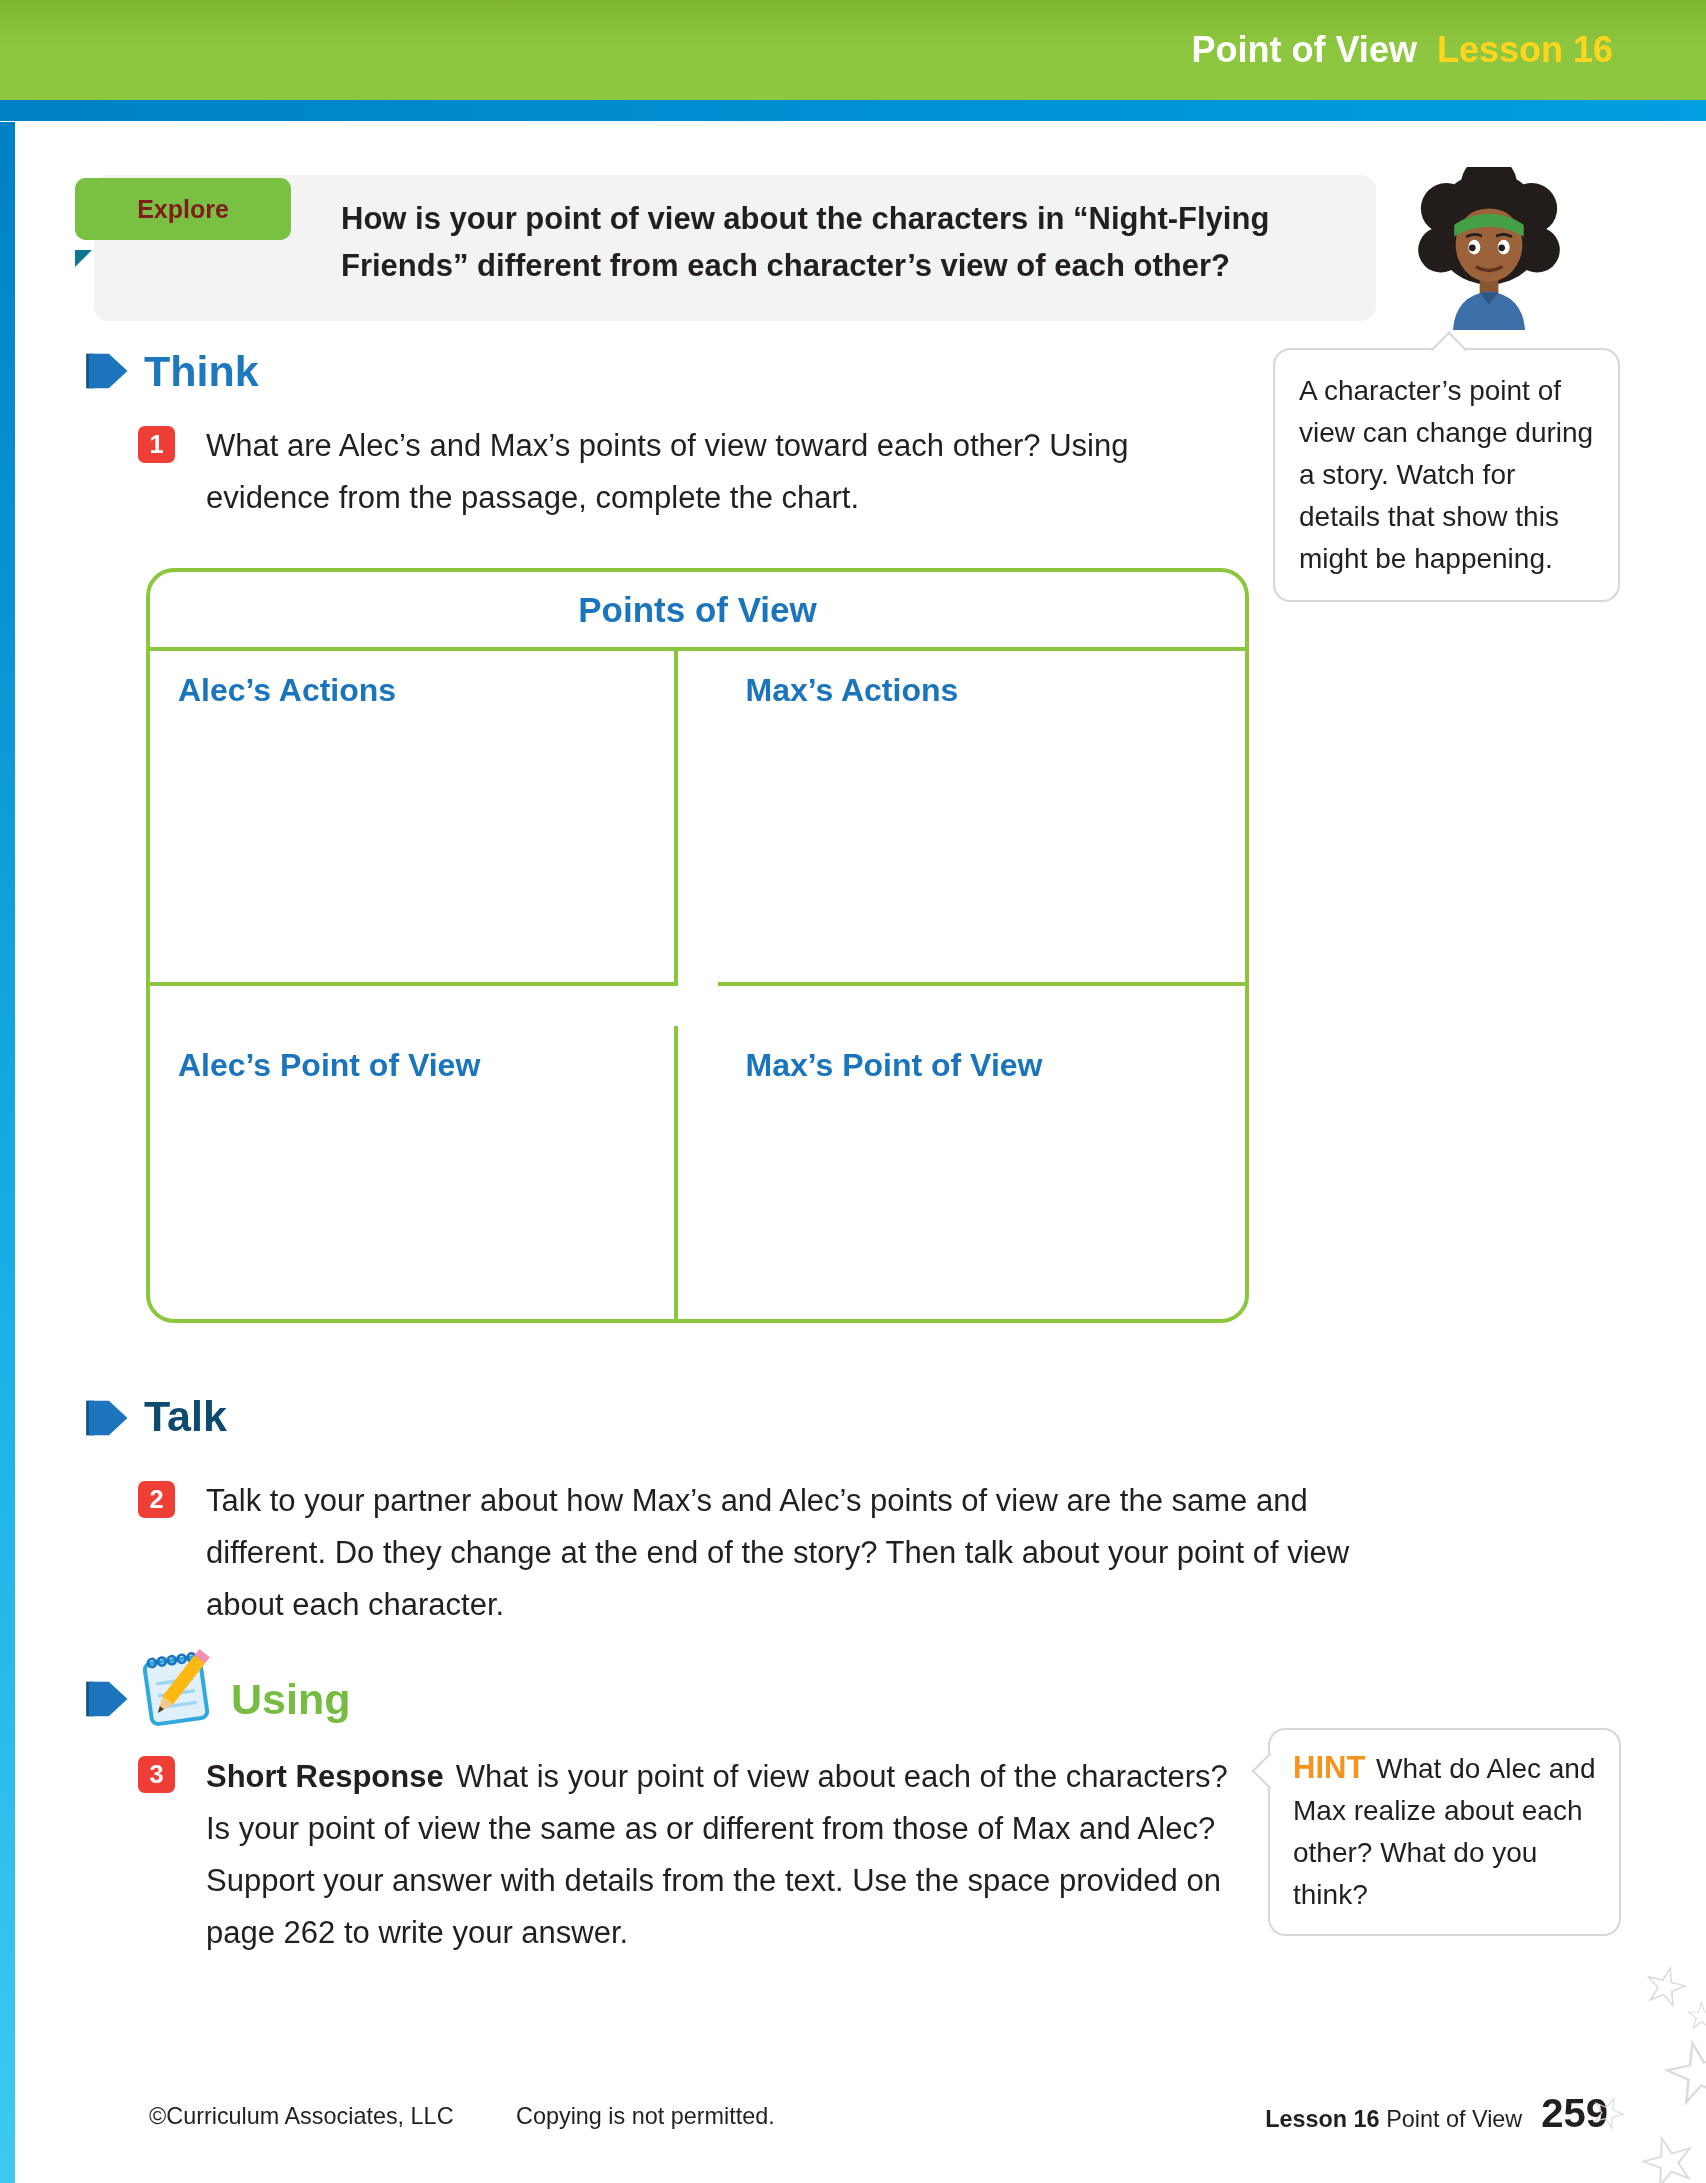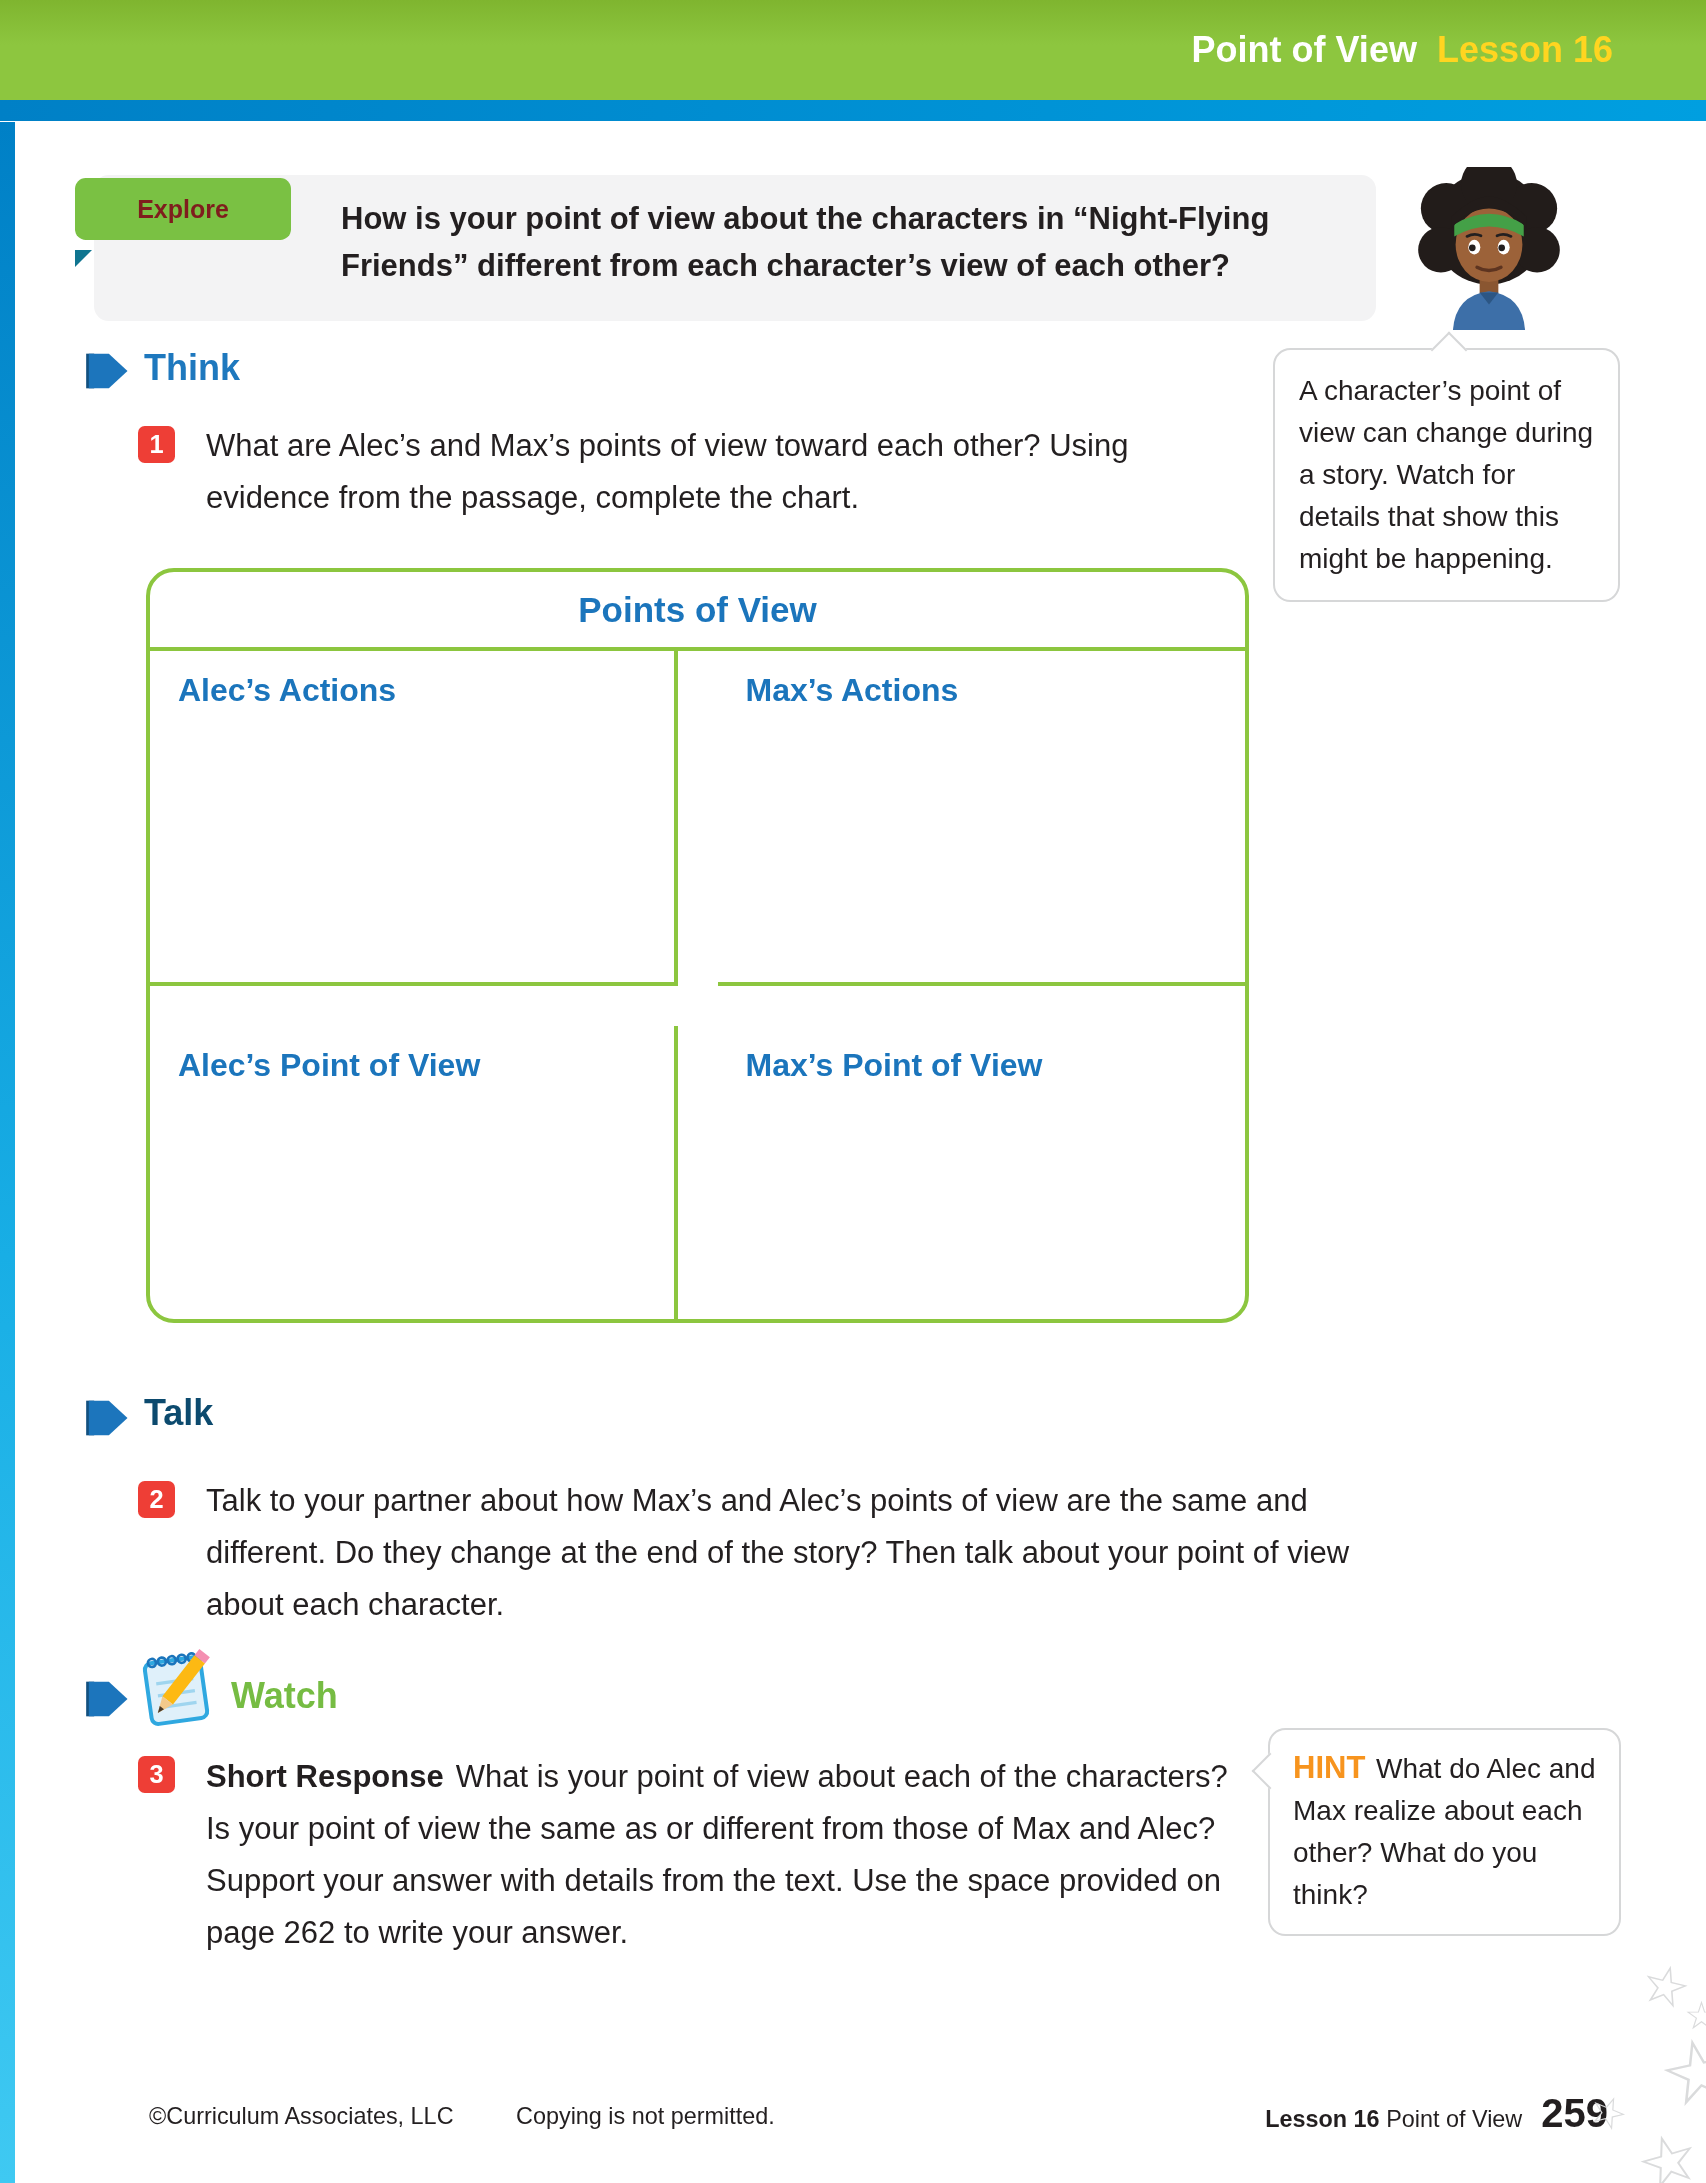--- a/index.html
+++ b/index.html
@@ -33,7 +33,7 @@
     border-left:2px solid #D6D7D8;border-top:2px solid #D6D7D8;transform:rotate(45deg);}
   
   .section-arrow{position:absolute;left:86px;width:43px;height:40px;}
-  .sec-heading{position:absolute;font-size:36px;font-weight:bold;}
+  .sec-heading{position:absolute;font-size:43px;font-weight:bold;}
   .h-think{left:144px;top:347px;color:#1E78BE;}
   .h-talk{left:144px;top:1392px;color:#0c4a6e;}
   .h-write{left:231px;top:1675px;color:#76BC43;}

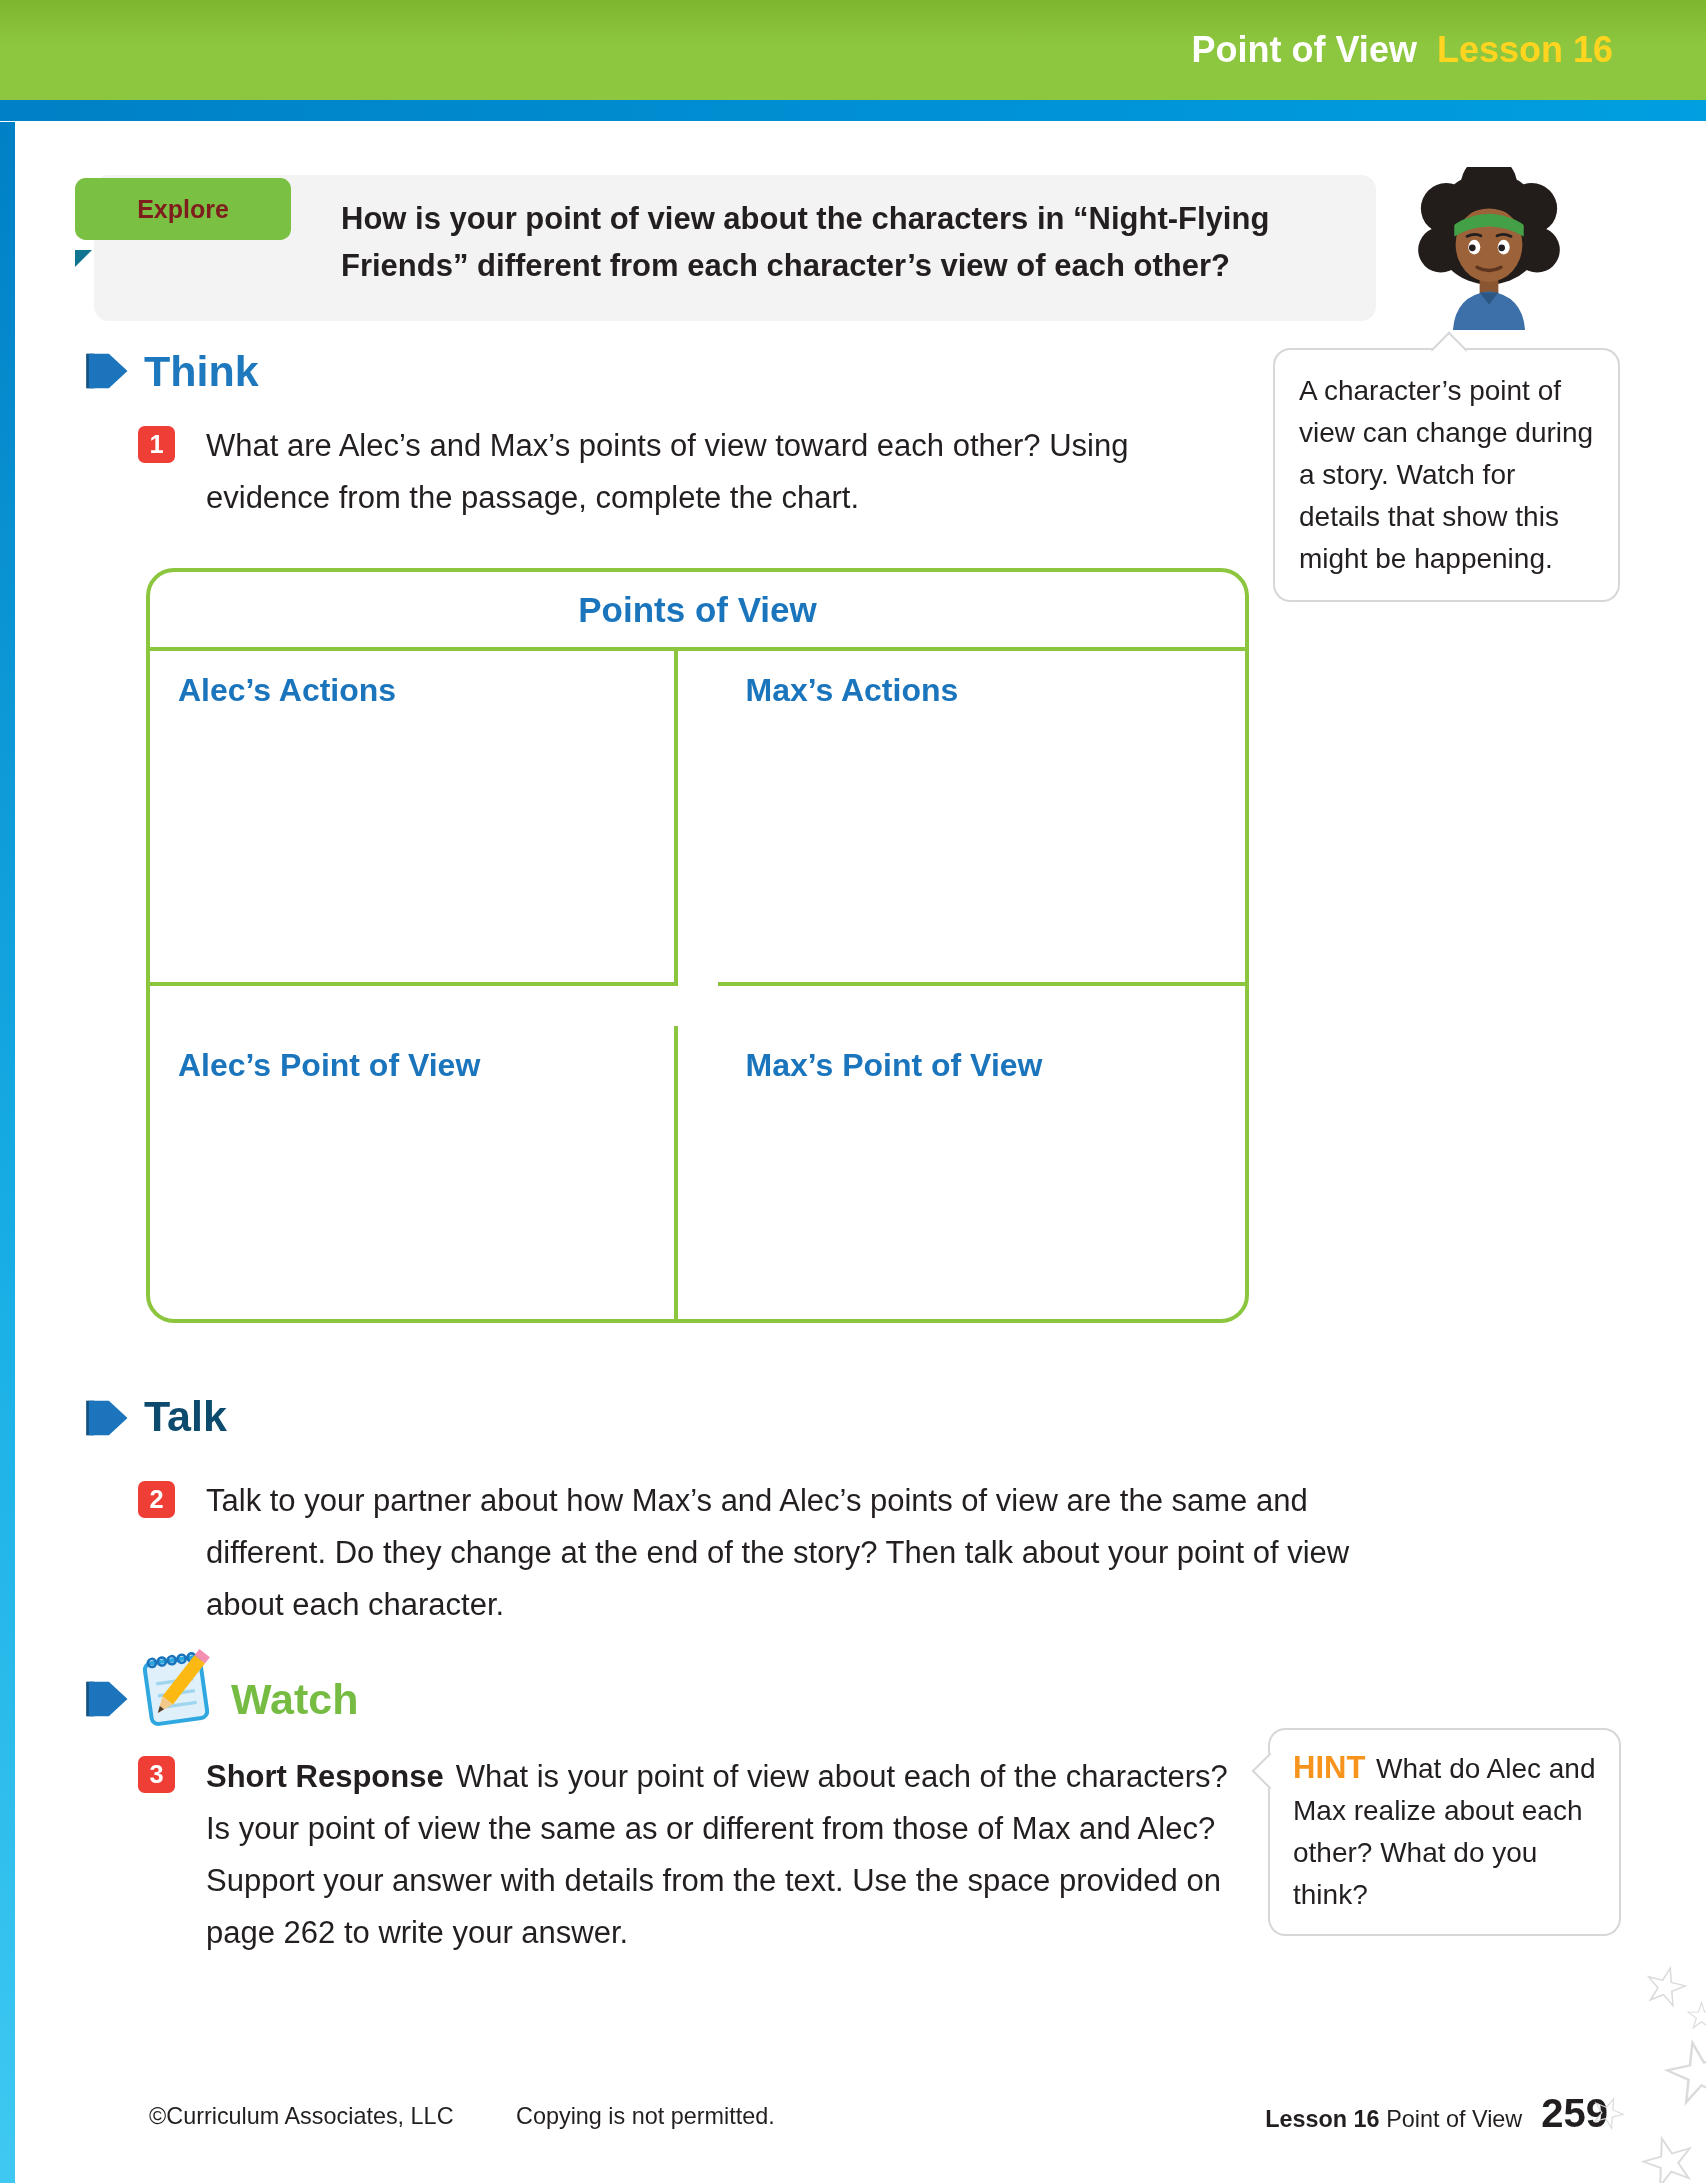--- a/index.html
+++ b/index.html
@@ -177,7 +177,7 @@
       </g>
     </svg>
   </div>
-  <div class="sec-heading h-write">Watch</div>
+  <div class="sec-heading h-write">Using</div>
 
   <div class="item-badge" style="left:138px;top:1756px;">
     <span>3</span>

